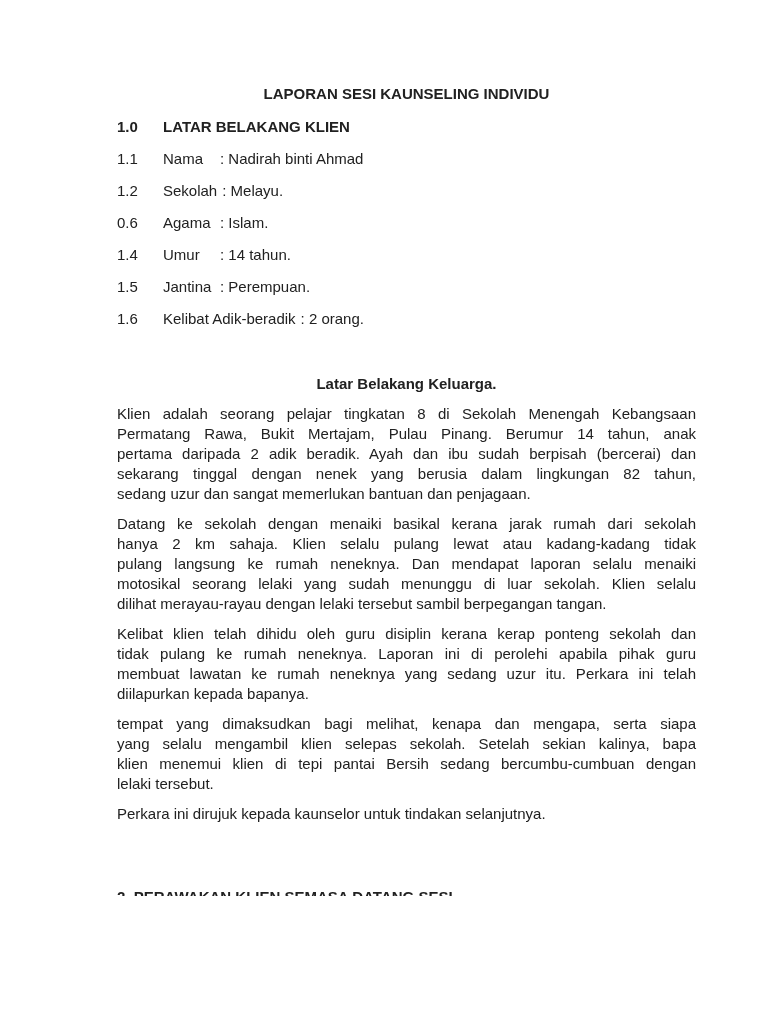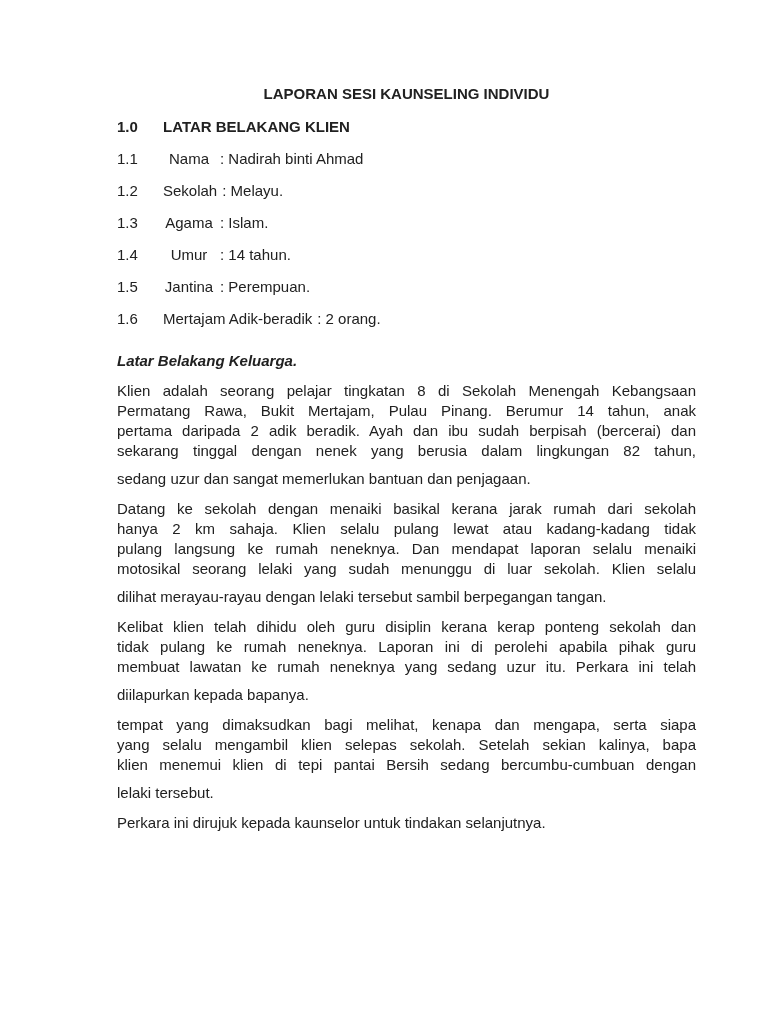--- a/index.html
+++ b/index.html
@@ -42,7 +42,6 @@
     display: inline-block;
     min-width: 52px;
     margin-right: 5px;
-    text-align: center;
   }
   .sub-heading {
     font-weight: bold;

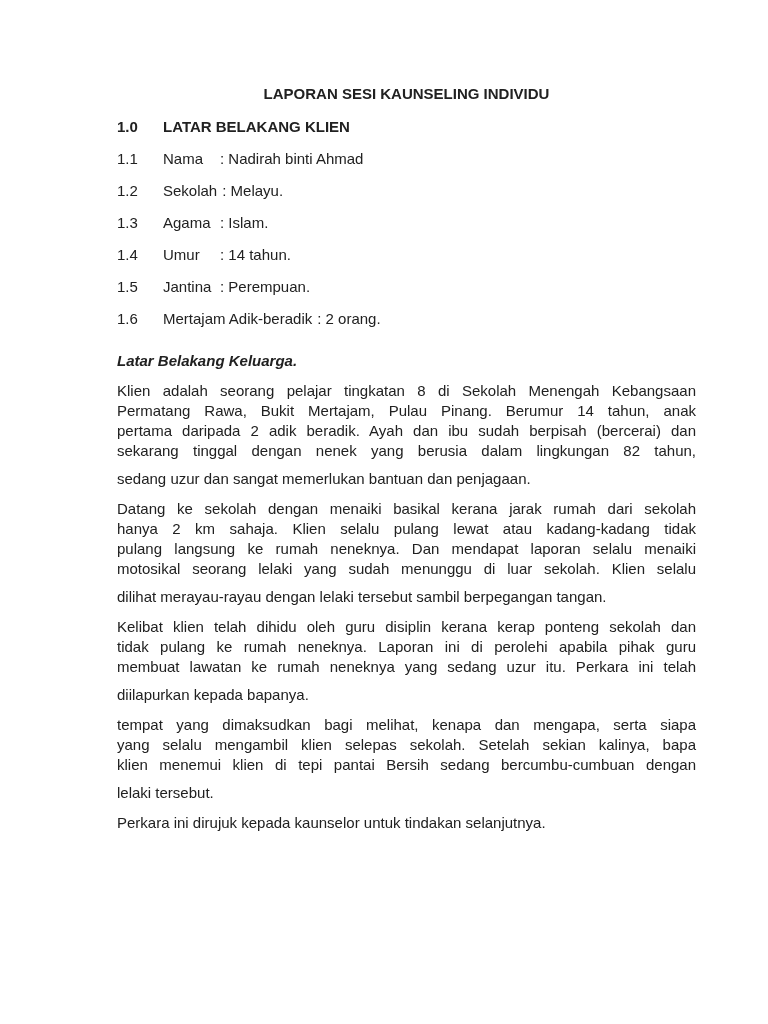--- a/index.html
+++ b/index.html
@@ -91,7 +91,7 @@
       <span class="num">1.2</span><span class="it-label">Sekolah</span><span>:</span> <span>Melayu.</span>
     </div>
     <div class="item-row">
-      <span class="num">1.3</span><span class="it-label">Agama</span><span>:</span> <span>Islam.</span>
+      <span class="num">0.6</span><span class="it-label">Agama</span><span>:</span> <span>Islam.</span>
     </div>
     <div class="item-row">
       <span class="num">1.4</span><span class="it-label">Umur</span><span>:</span> <span>14 tahun.</span>

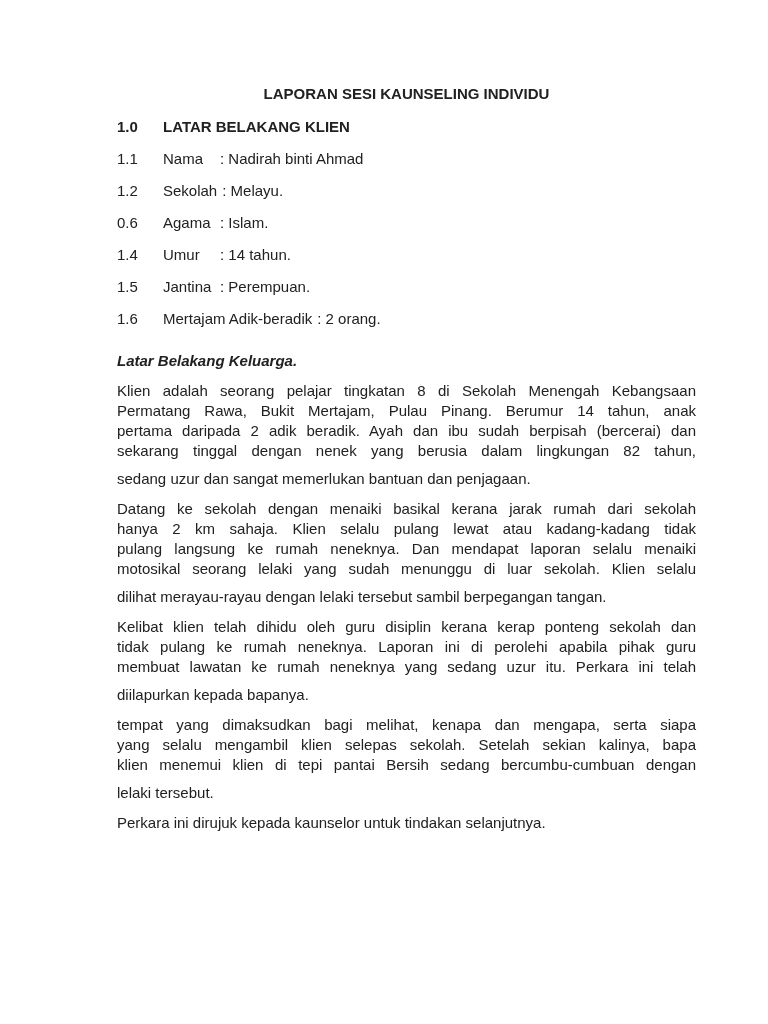--- a/index.html
+++ b/index.html
@@ -100,7 +100,7 @@
       <span class="num">1.5</span><span class="it-label">Jantina</span><span>:</span> <span>Perempuan.</span>
     </div>
     <div class="item-row">
-      <span class="num">1.6</span><span class="it-label">Mertajam Adik-beradik</span><span>:</span> <span>2 orang.</span>
+      <span class="num">1.6</span><span class="it-label">Kelibat Adik-beradik</span><span>:</span> <span>2 orang.</span>
     </div>
   </div>
 

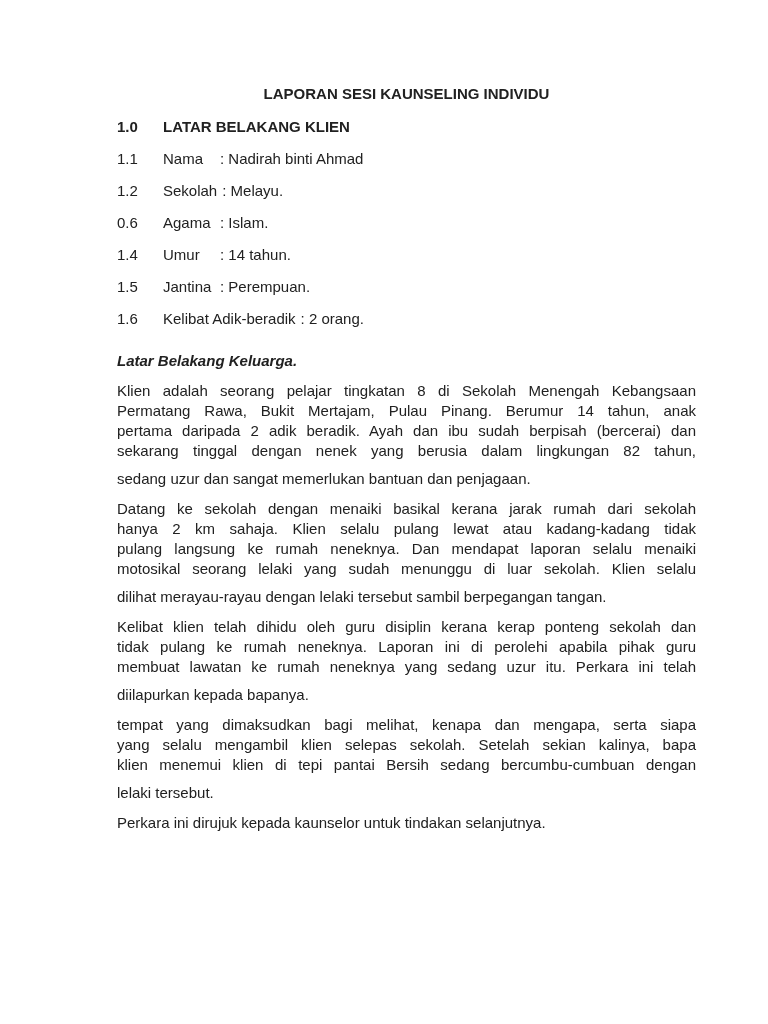--- a/index.html
+++ b/index.html
@@ -45,8 +45,8 @@
   }
   .sub-heading {
     font-weight: bold;
-    font-style: italic;
-    margin-top: 22px;
+    margin-top: 45px;
+    text-align: center;
   }
   .para {
     margin-top: 10px;

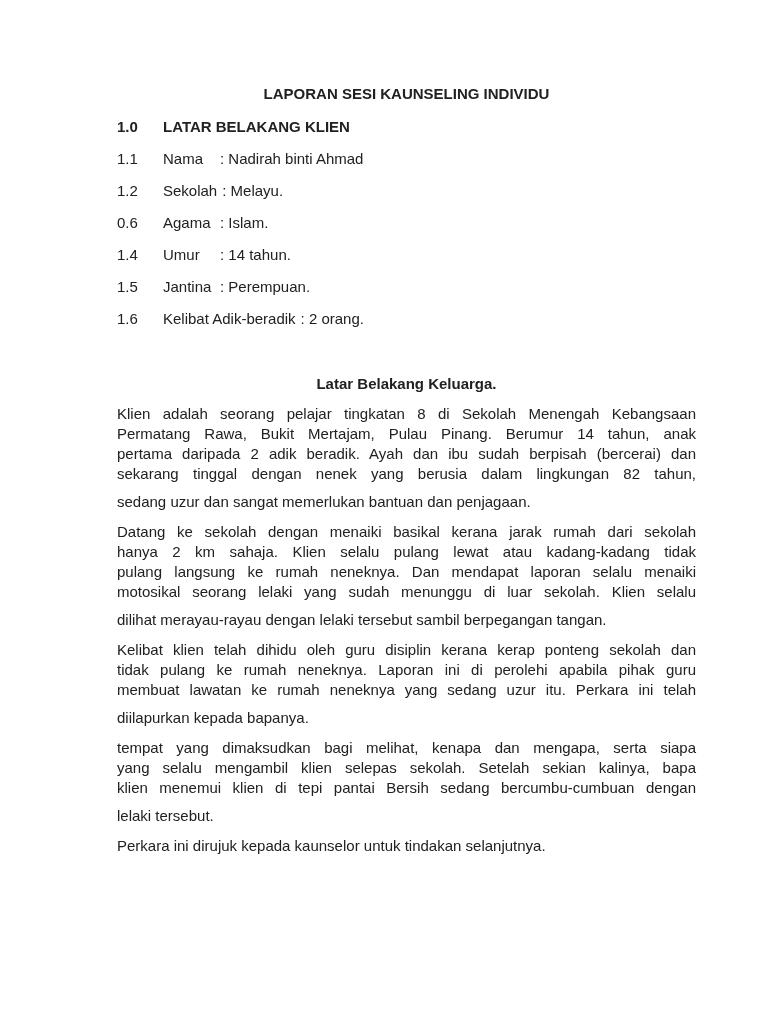--- a/index.html
+++ b/index.html
@@ -58,7 +58,6 @@
   .pline.last {
     text-align: center;
     text-align-last: left;
-    margin-top: 8px;
   }
   .sec2-heading {
     font-weight: bold;

